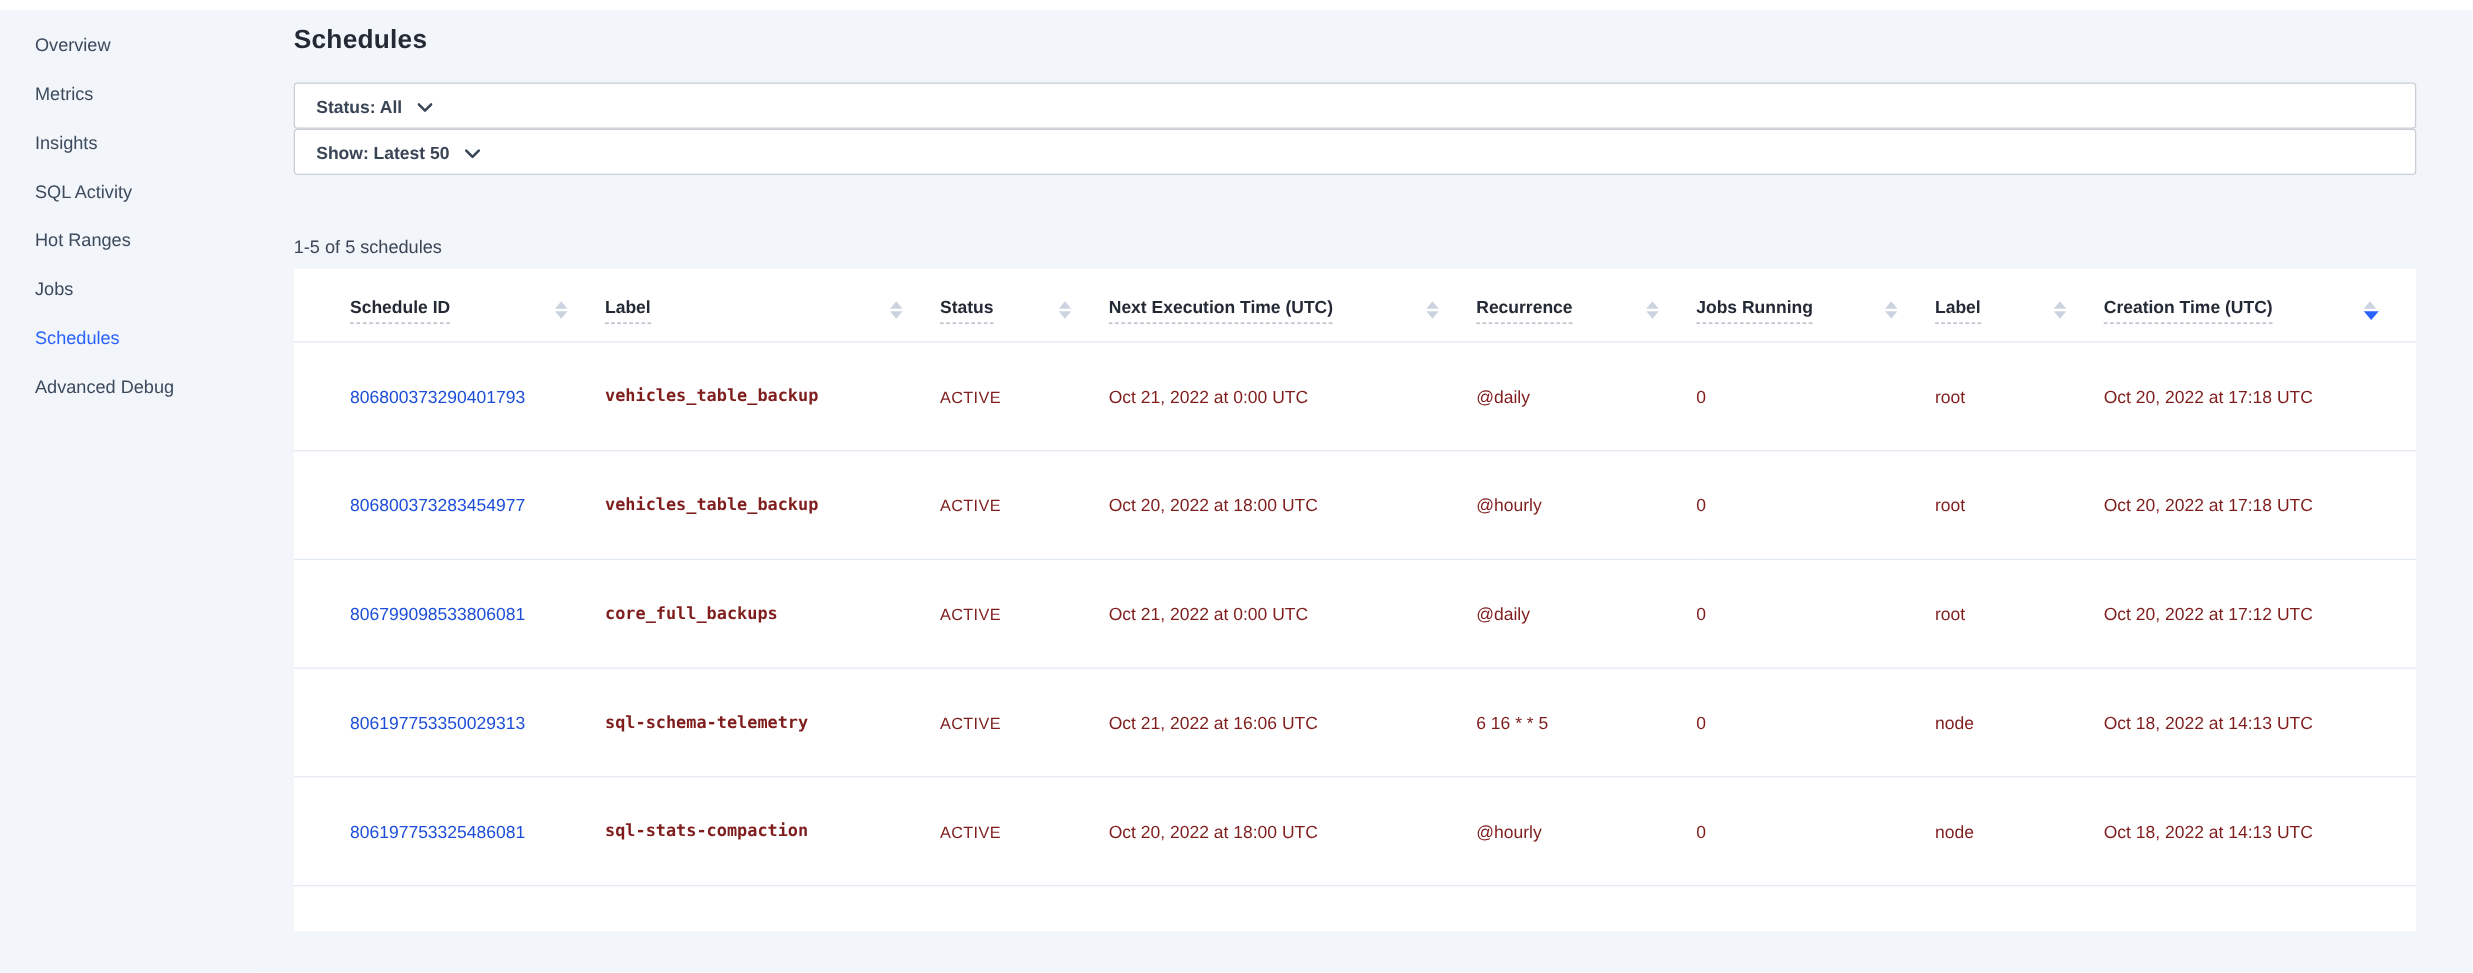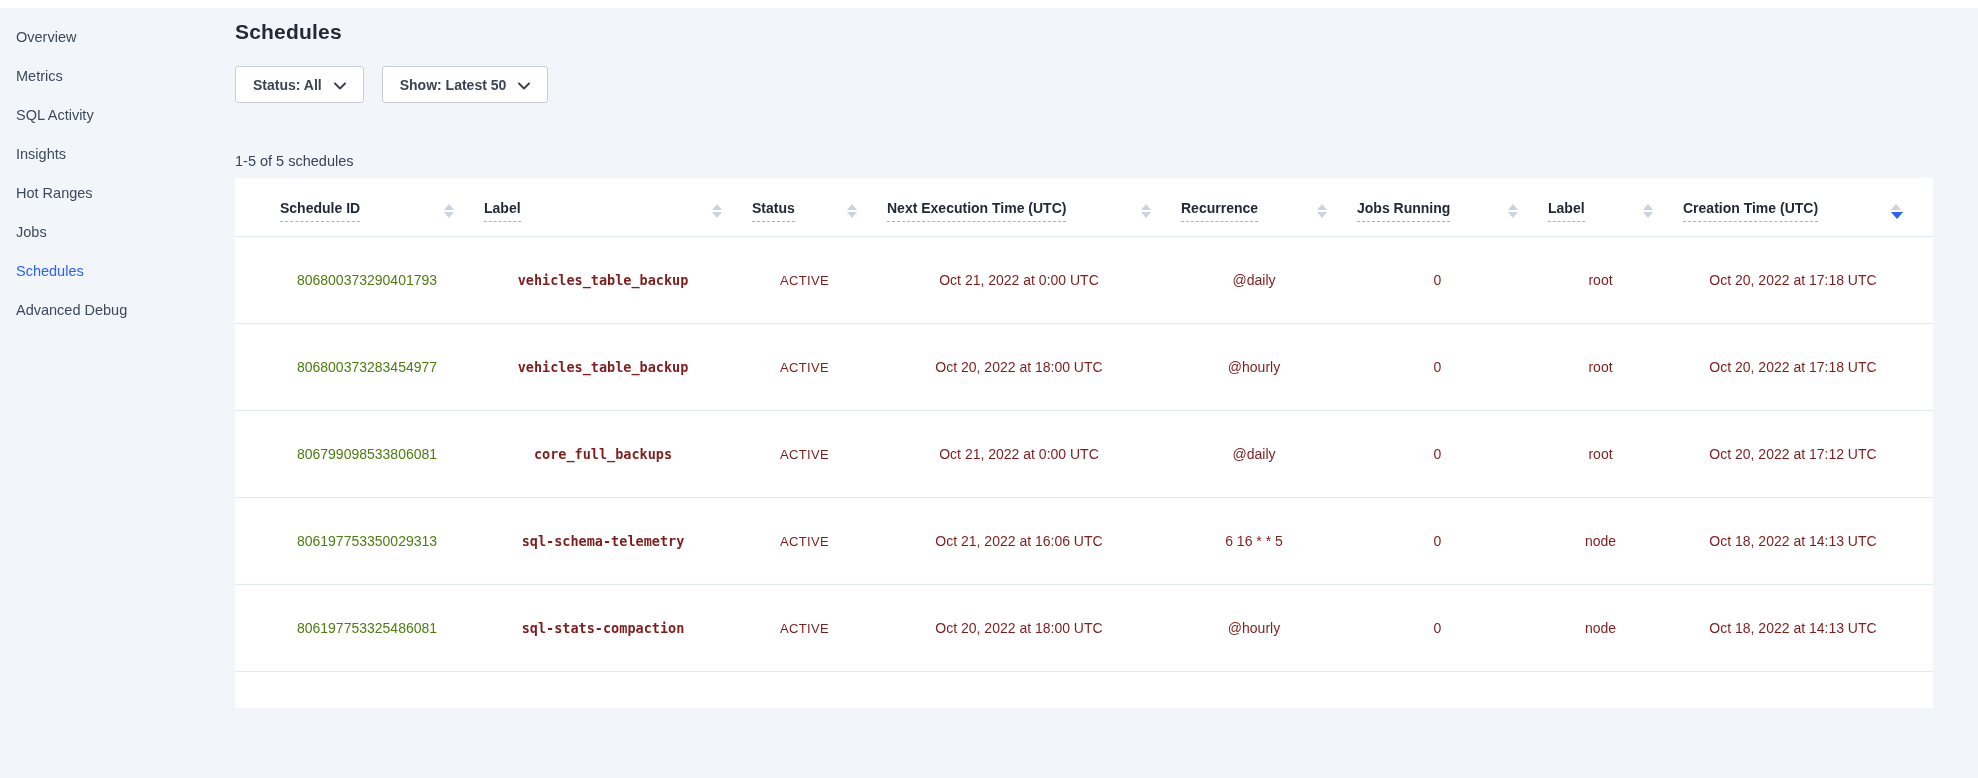--- a/index.html
+++ b/index.html
@@ -17,7 +17,7 @@
   .sidebar { width: 235px; flex-shrink: 0; padding-top: 10px; }
   .sidebar ul { list-style: none; }
   .sidebar li {
-    padding: 11px 20px 11px 16px;
+    padding: 11px 20px 11px 28px;
     font-size: 14.5px;
     line-height: 17px;
     color: #3c4a5d;

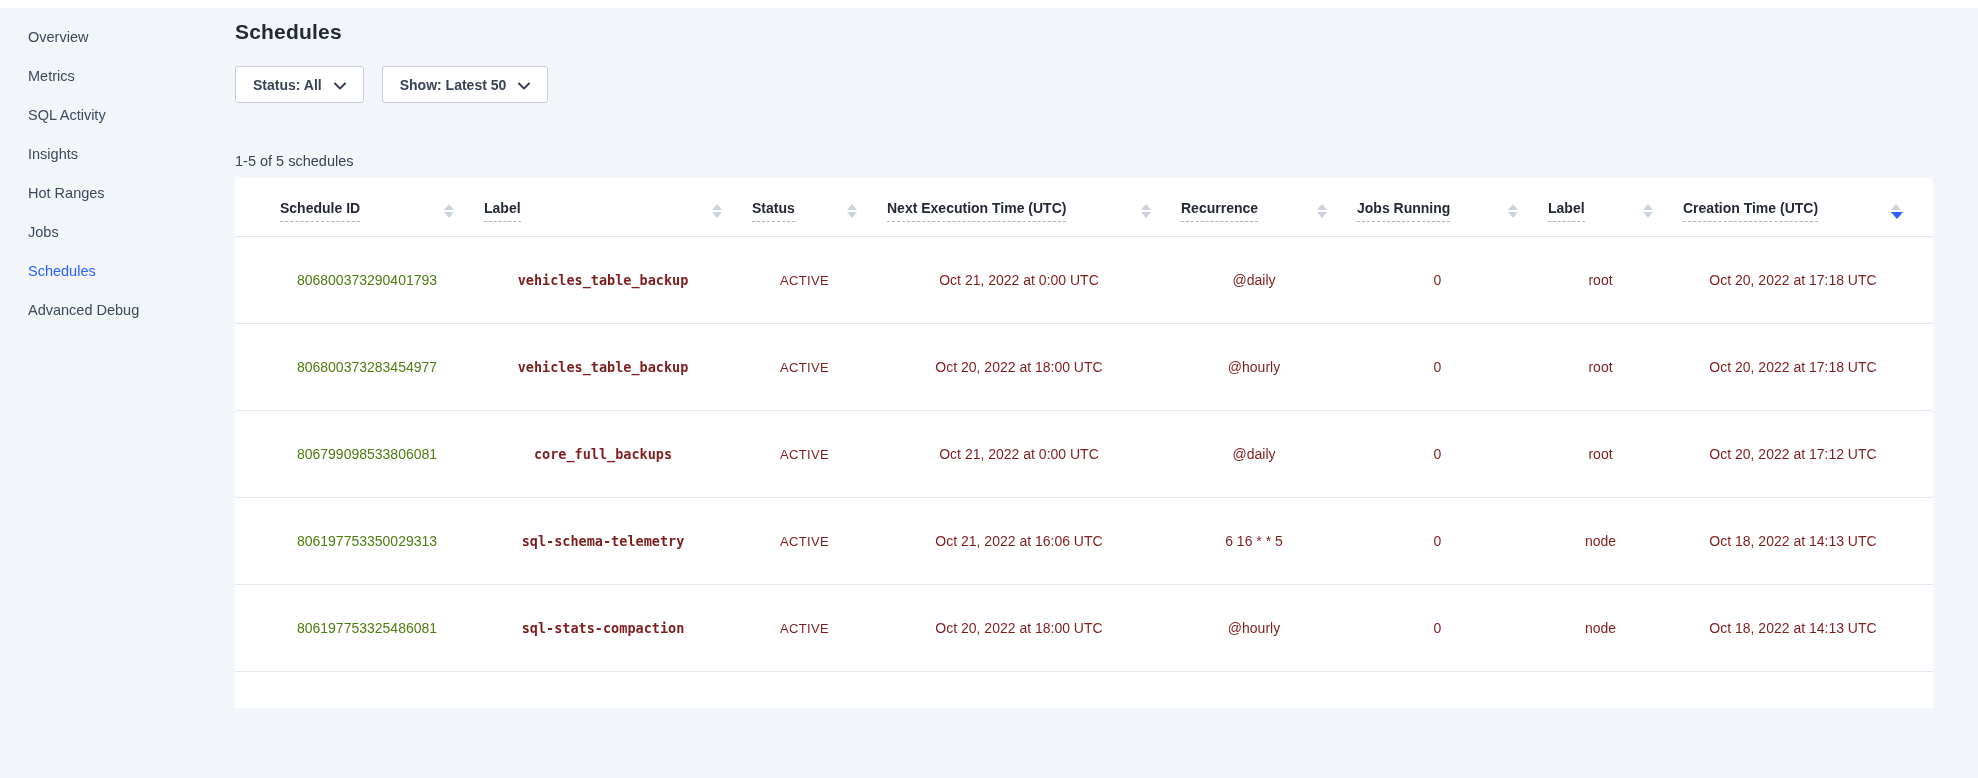--- a/index.html
+++ b/index.html
@@ -35,7 +35,7 @@
     margin-bottom: 22px;
     letter-spacing: 0.2px;
   }
-  .filters { display: flex; gap: 18px; margin-bottom: 50px; }
+  .filters { display: flex; margin-bottom: 50px; flex-direction: column; }
   .dropdown-btn {
     display: inline-flex;
     align-items: center;

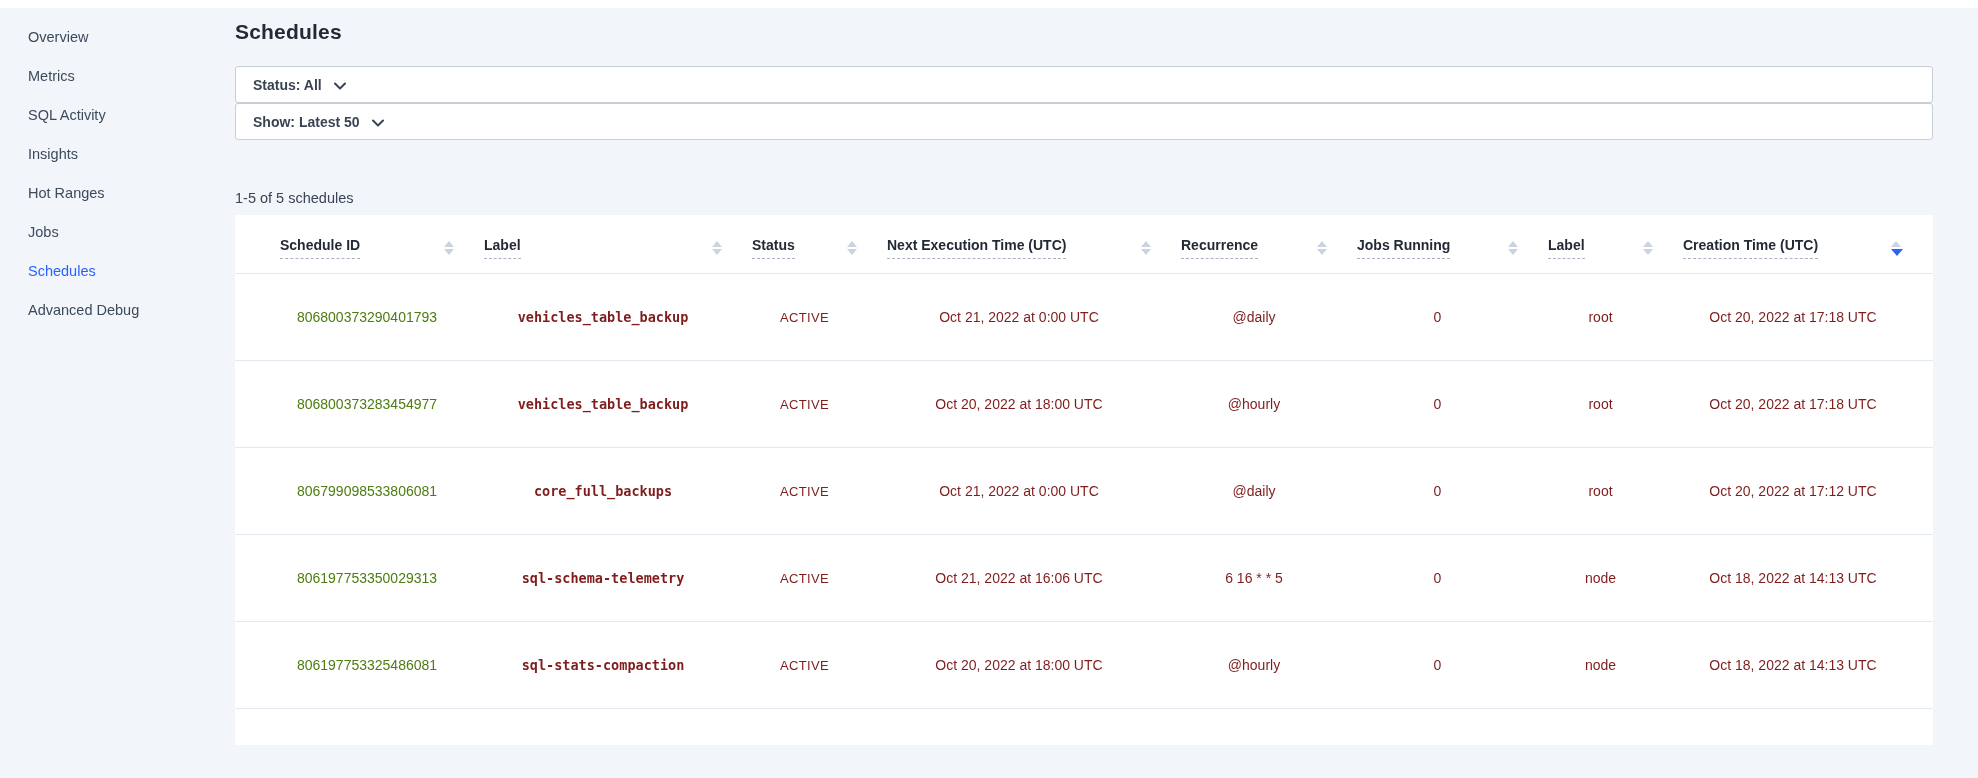--- a/index.html
+++ b/index.html
@@ -122,8 +122,8 @@
     <ul>
       <li>Overview</li>
       <li>Metrics</li>
+      <li>Insights</li>
       <li>SQL Activity</li>
-      <li>Insights</li>
       <li>Hot Ranges</li>
       <li>Jobs</li>
       <li class="active">Schedules</li>

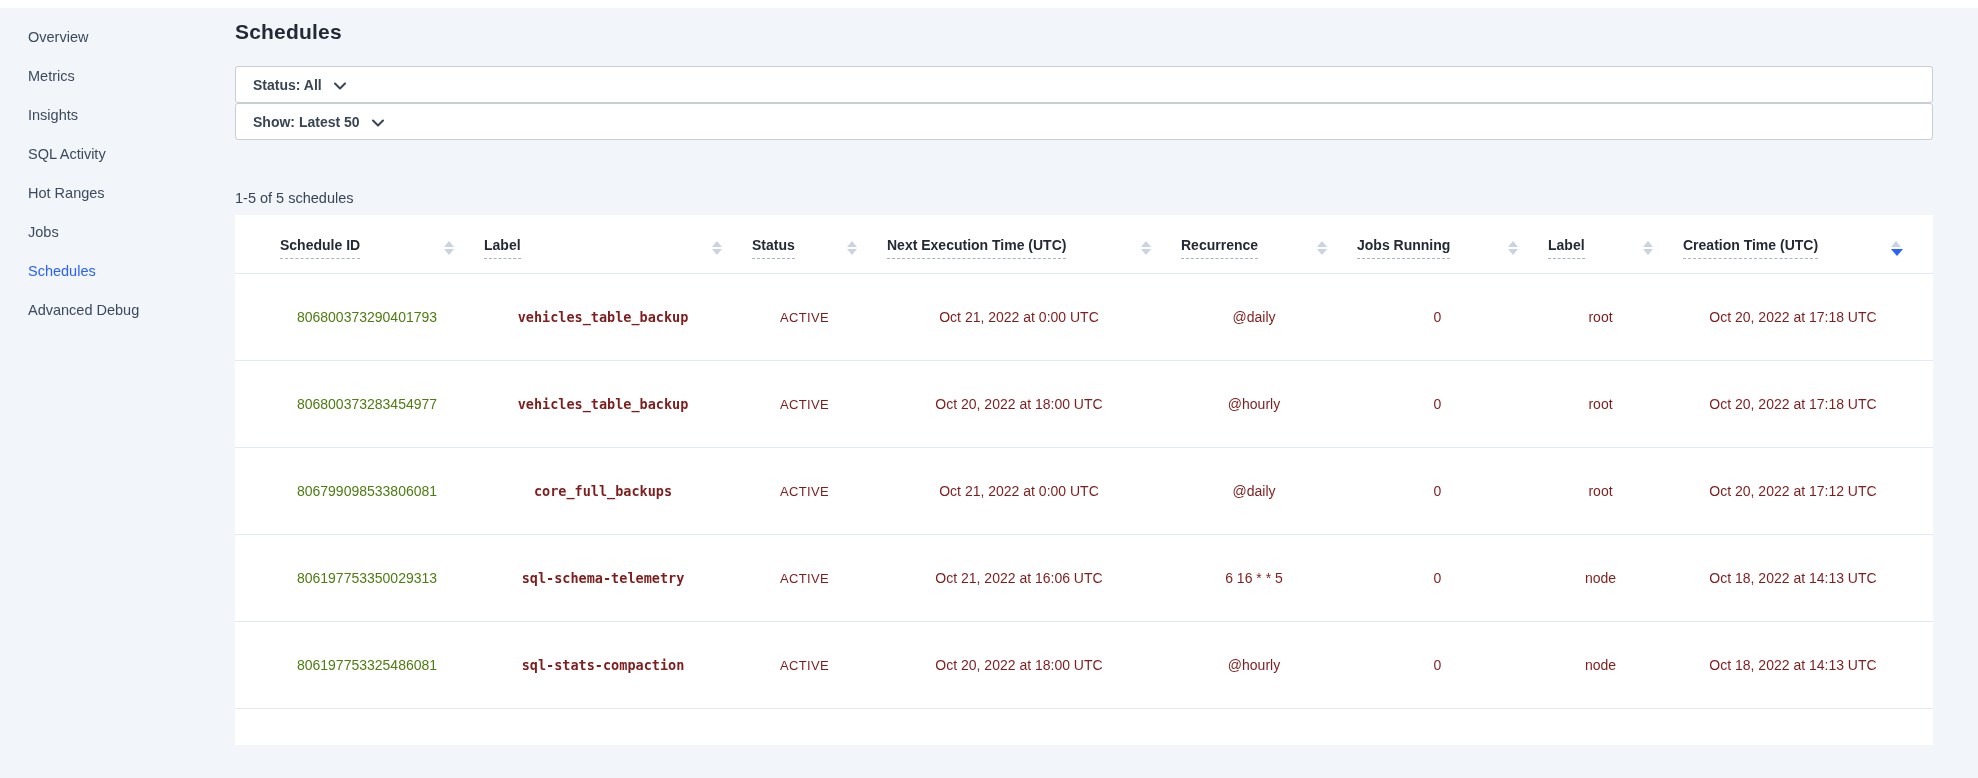--- a/index.html
+++ b/index.html
@@ -58,7 +58,7 @@
   
   .card { background: #ffffff; min-height: 530px; }
   table { width: 100%; border-collapse: collapse; table-layout: fixed; }
-  th, td { text-align: center; }
+  th, td { text-align: left; }
   th:first-child, td:first-child { padding-left: 45px; }
   thead th {
     vertical-align: bottom;

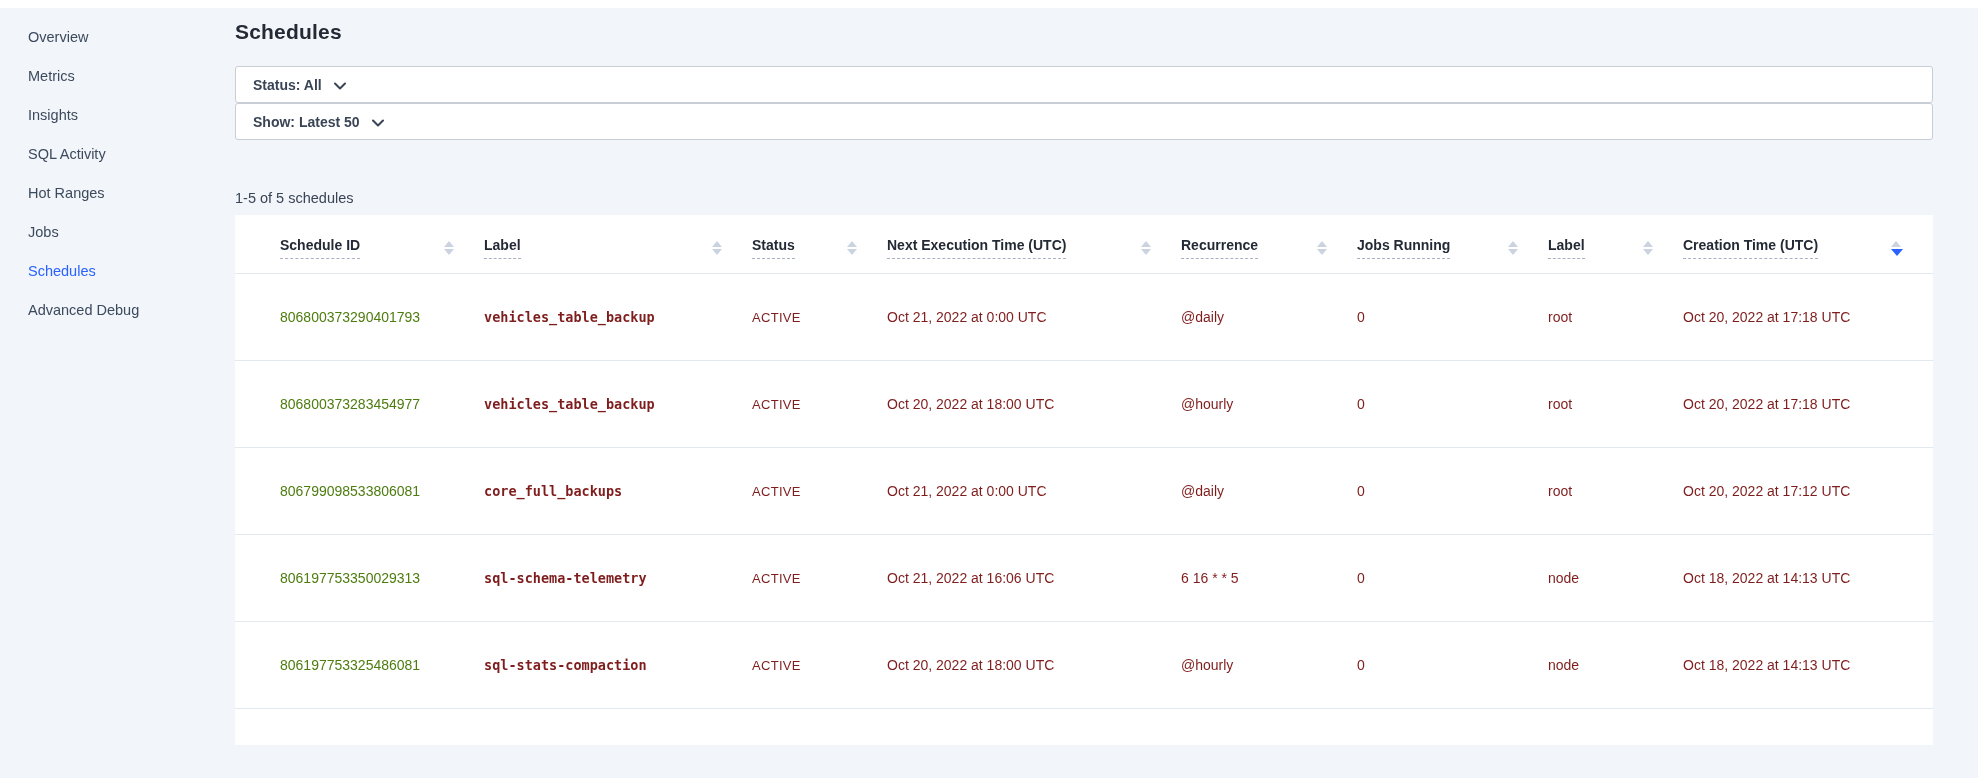--- a/index.html
+++ b/index.html
@@ -109,7 +109,7 @@
     color: #7f1d1d;
   }
   td.cell-status { font-size: 13px; letter-spacing: 0.3px; }
-  td.cell-id { color: #4d7c0f; margin-top: 10px; }
+  td.cell-id { color: #1d4ed8; margin-top: 10px; }
 </style>
 </head>
 <body>

